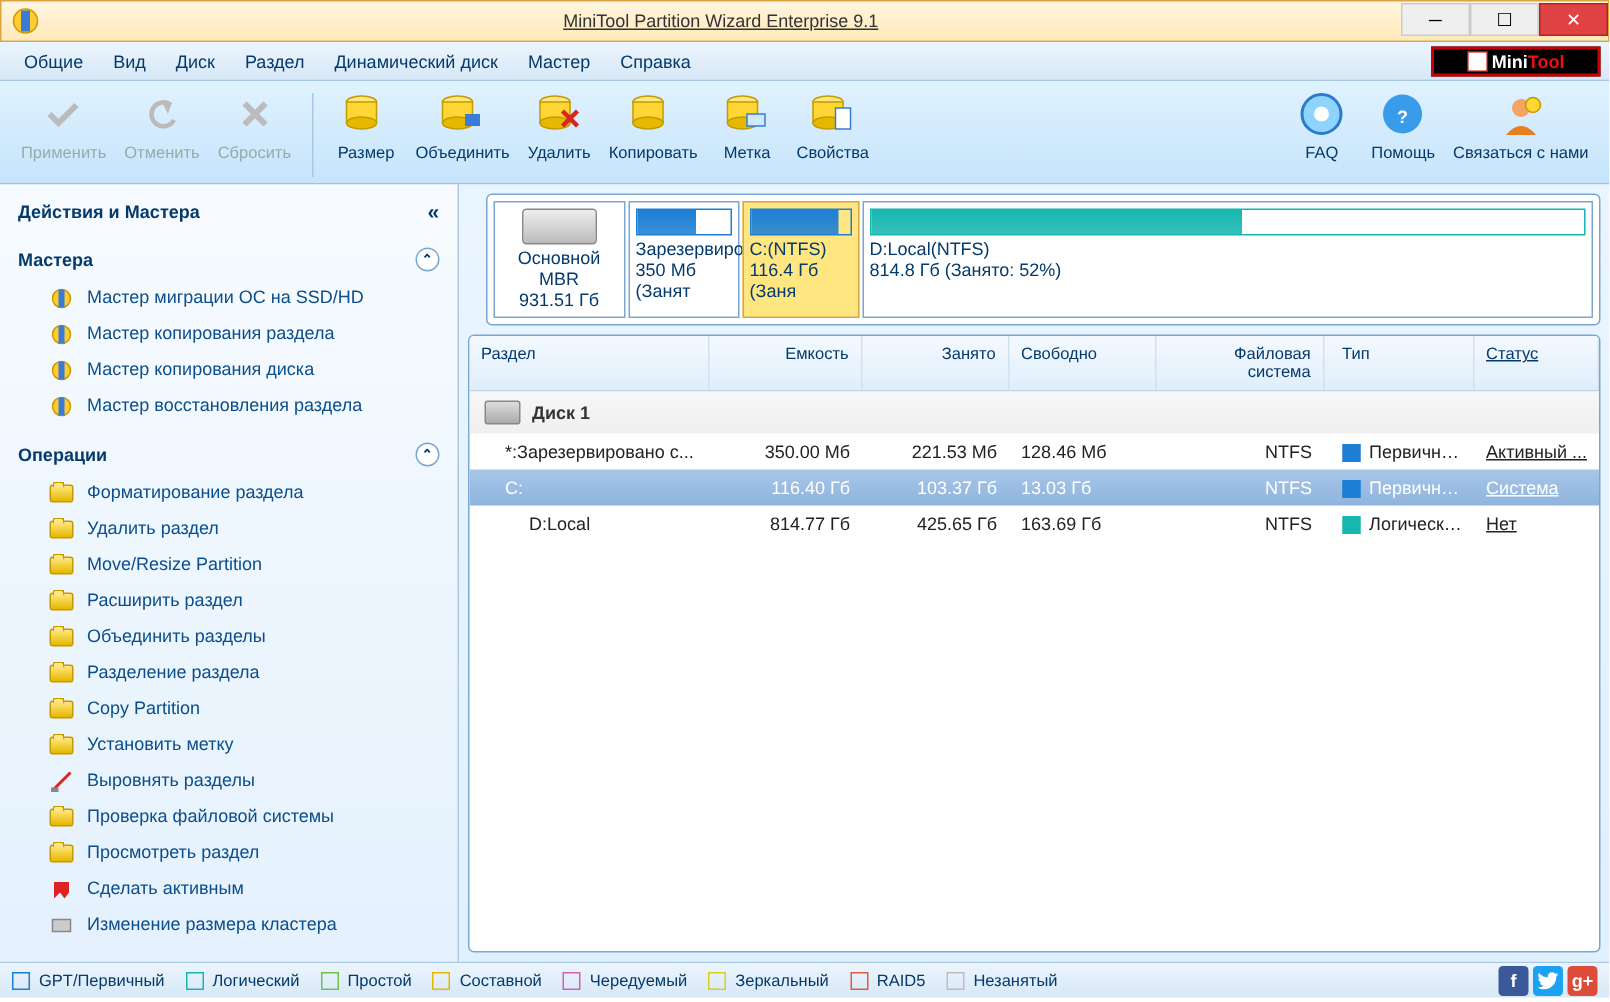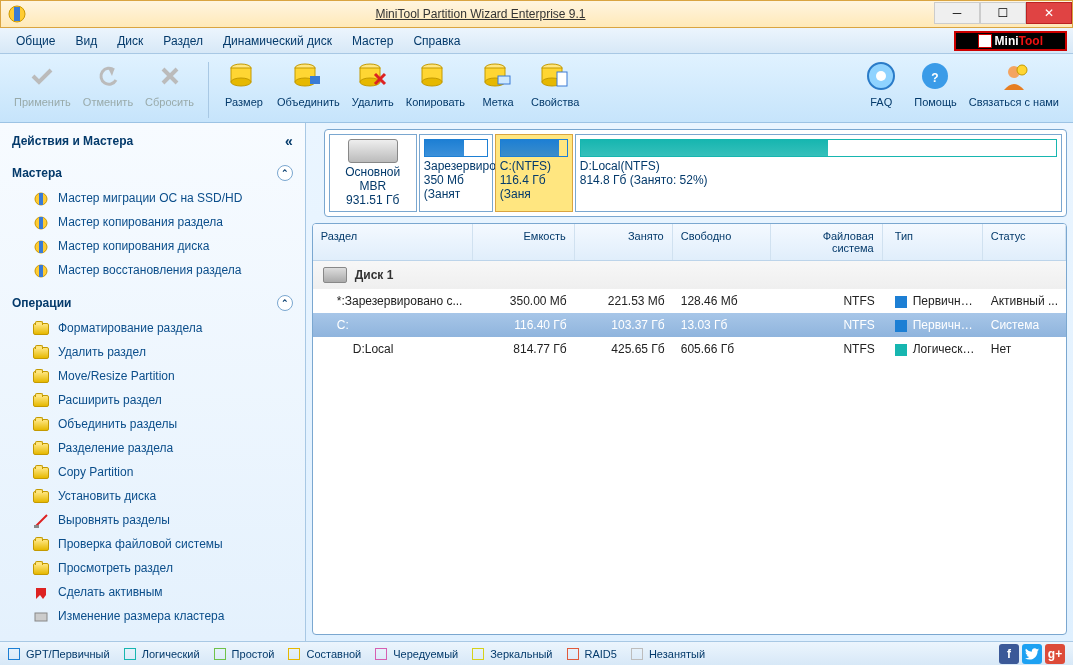--- a/index.html
+++ b/index.html
@@ -80,7 +80,7 @@
 .c-free { width: 98px; text-align:left; }
 .c-fs { width: 112px; text-align:right; }
 .c-type { width: 100px; padding-left:12px !important; }
-.c-status { flex:1; }
+.c-status { flex:1;text-decoration:underline; }
 </style>
 </head>
 <body>

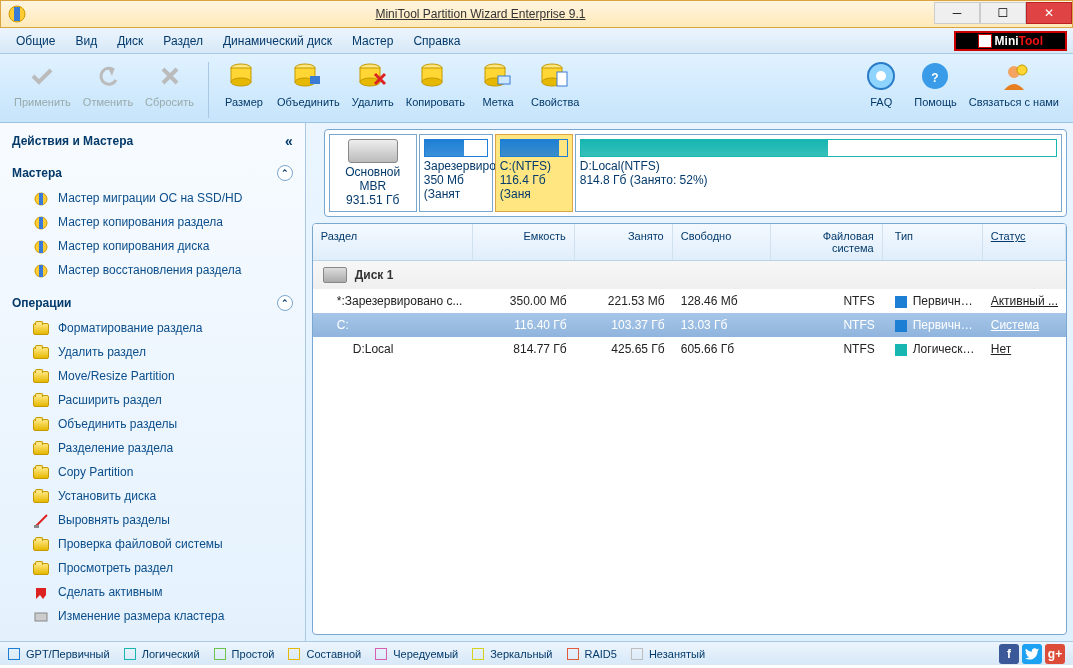--- a/index.html
+++ b/index.html
@@ -451,7 +451,7 @@
             <div class="td c-part" style="padding-left:40px;">D:Local</div>
             <div class="td c-cap">814.77 Гб</div>
             <div class="td c-used">425.65 Гб</div>
-            <div class="td c-free">605.66 Гб</div>
+            <div class="td c-free">163.69 Гб</div>
             <div class="td c-fs">NTFS</div>
             <div class="td c-type"><span class="colsq" style="background:#17b6b0;border-color:#17b6b0;"></span>Логический</div>
             <div class="td c-status">Нет</div>

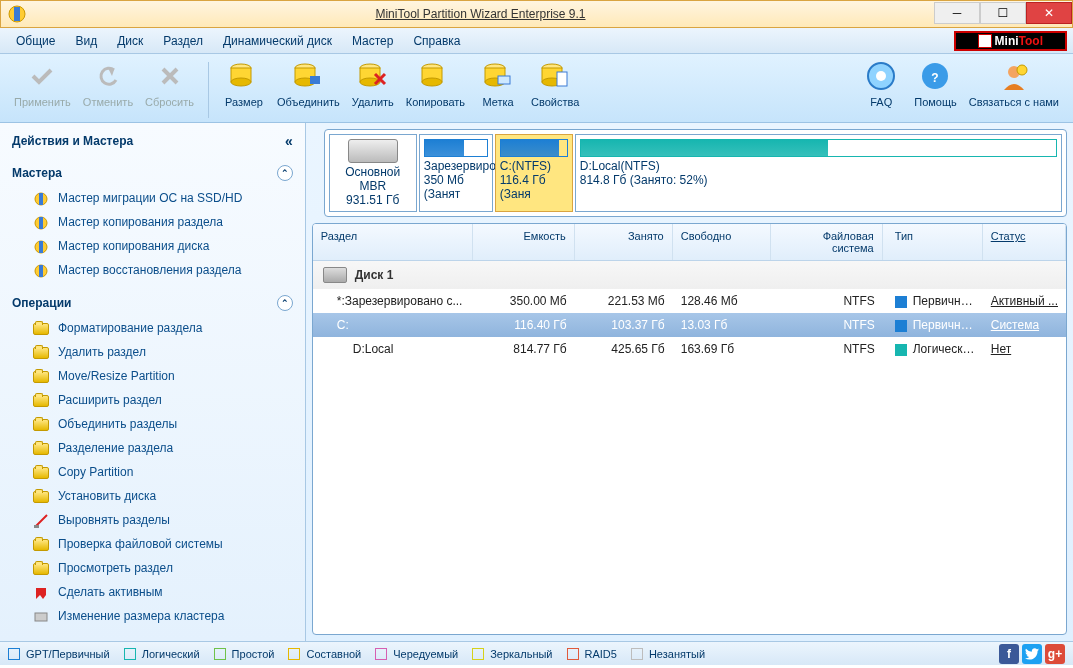--- a/index.html
+++ b/index.html
@@ -342,7 +342,7 @@
           <span class="ico">
             <span class="folder"></span>
           </span>
-          <span>Установить диска</span>
+          <span>Установить метку</span>
         </div>
         <div class="item">
           <span class="ico">

